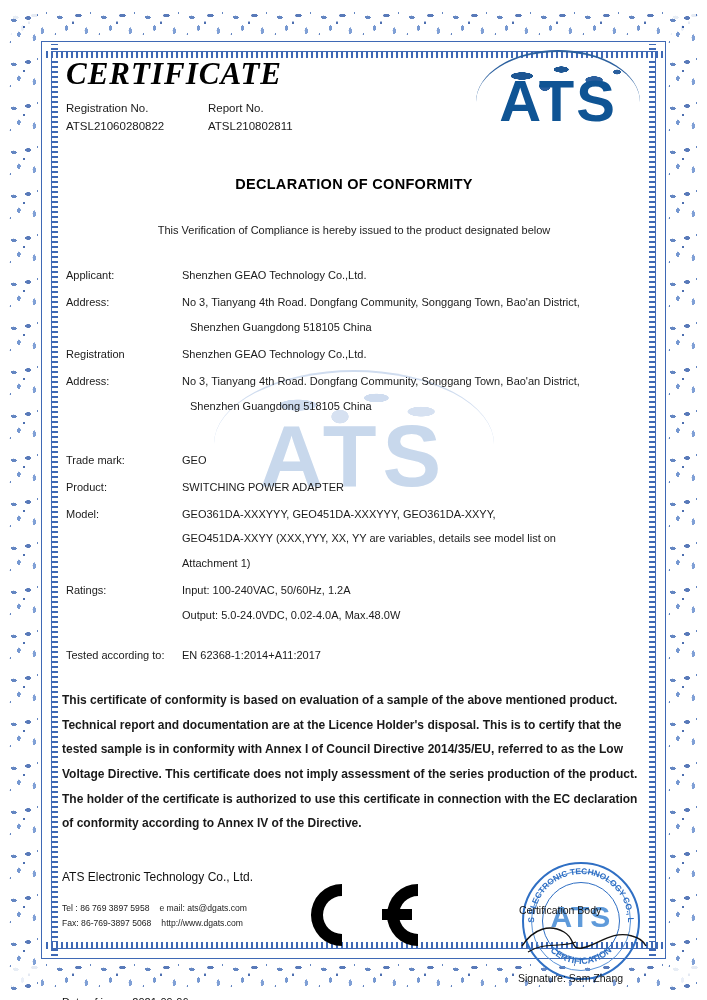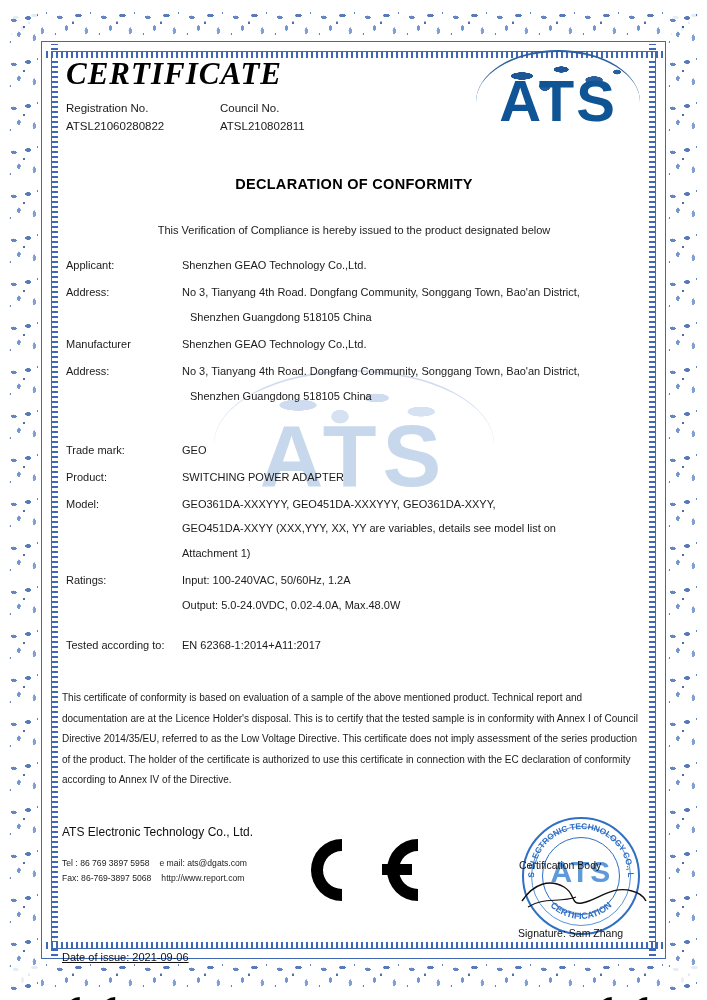--- a/index.html
+++ b/index.html
@@ -180,7 +180,7 @@
     font-size: 11.5px;
     color: #1a1a1a;
   }
-  .regrow .c1 { width: 154px; }
+  .regrow .c1 { width: 142px; }
   .regrow .c2 { width: 200px; }
   .regrow.vals { margin-top: 6px; }
 

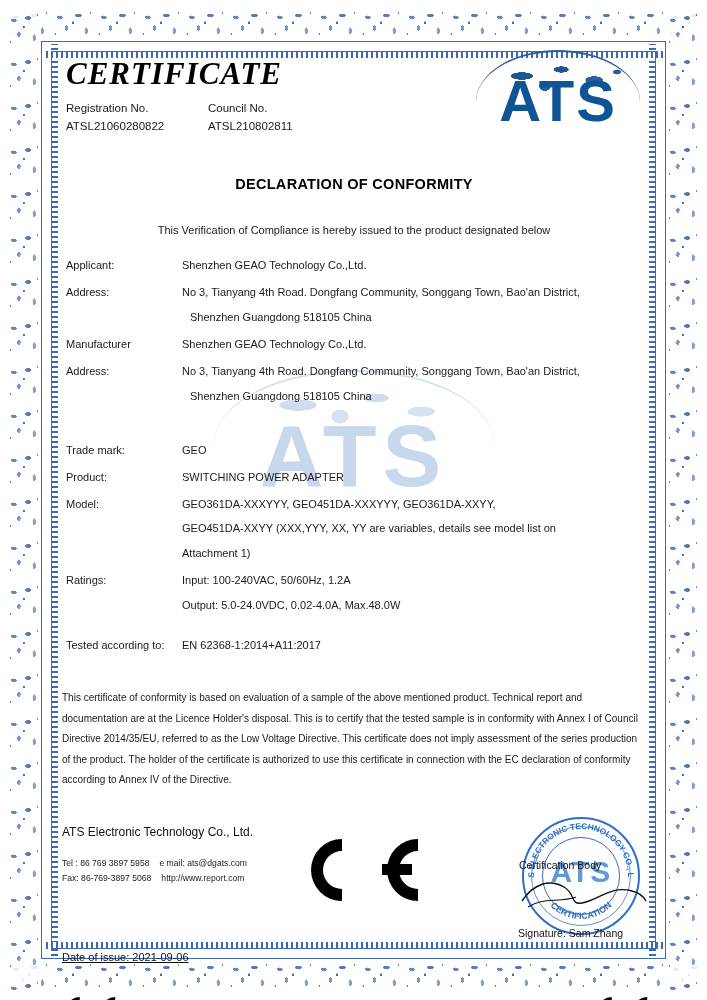--- a/index.html
+++ b/index.html
@@ -369,7 +369,7 @@
 
     <div class="regrow">
       <div class="c1">Registration No.</div>
-      <div class="c2">Council No.</div>
+      <div class="c2">Report No.</div>
     </div>
     <div class="regrow vals">
       <div class="c1">ATSL21060280822</div>

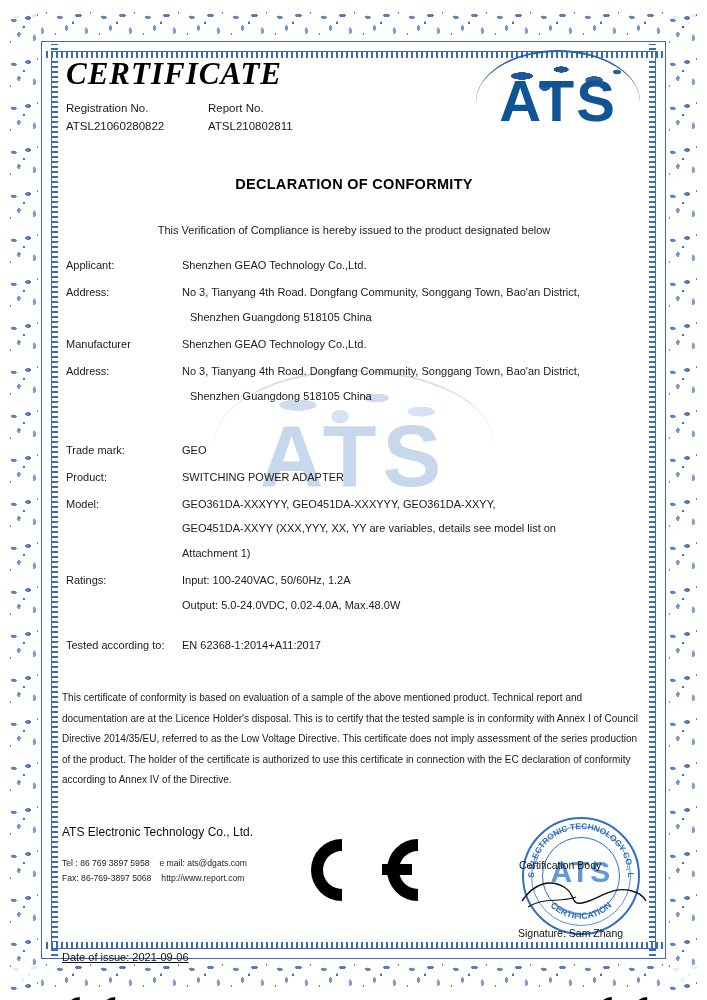--- a/index.html
+++ b/index.html
@@ -199,7 +199,7 @@
     color: #1a1a1a;
   }
 
-  .field-block { margin-top: 22px; }
+  .field-block { margin-top: 32px; }
   .field {
     display: flex;
     font-size: 11px;

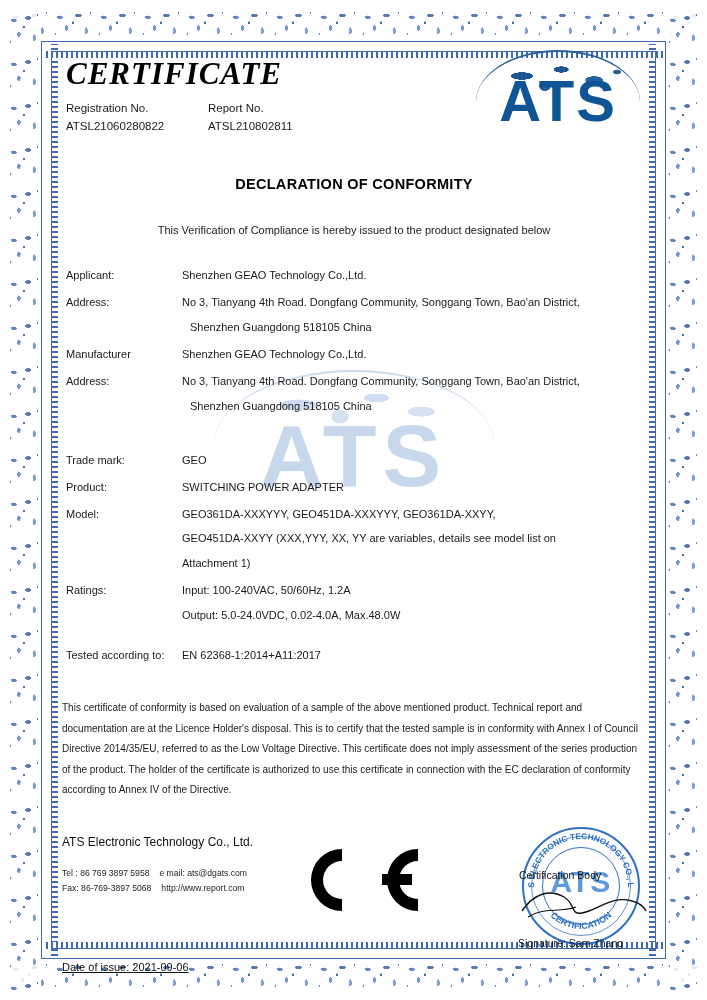--- a/index.html
+++ b/index.html
@@ -395,7 +395,7 @@
       </div>
 
       <div class="field">
-        <div class="lbl">Manufacturer</div>
+        <div class="lbl">Registration</div>
         <div class="val">Shenzhen GEAO Technology Co.,Ltd.</div>
       </div>
 

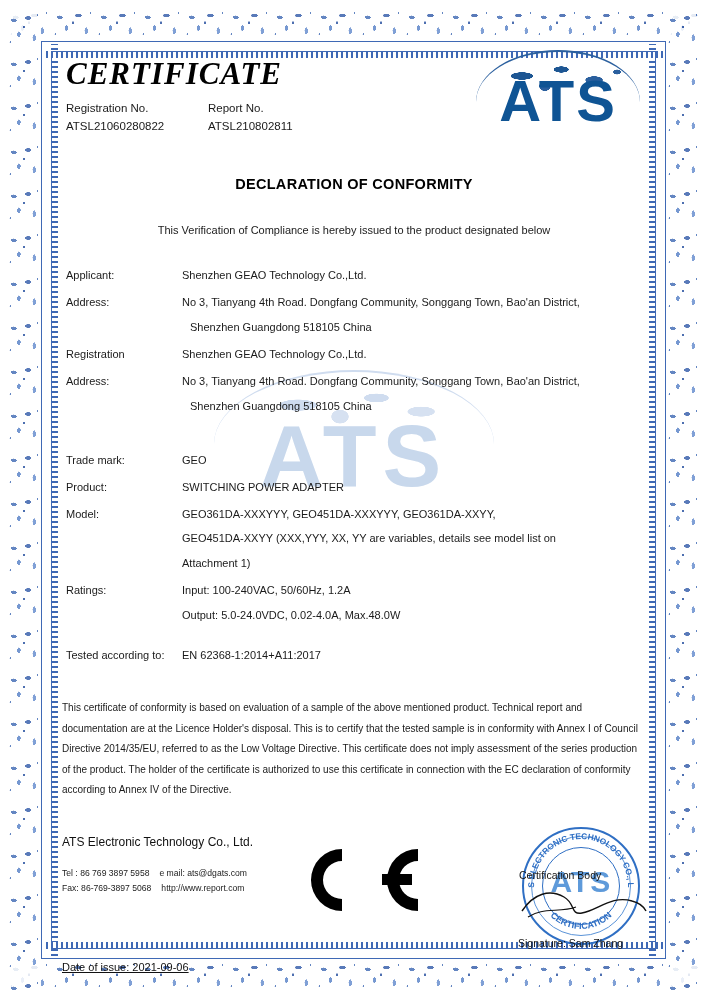--- a/index.html
+++ b/index.html
@@ -216,12 +216,13 @@
   .gap-md { height: 27px; }
 
   .body-para {
-    margin-top: 34px;
+    margin-top: 24px;
     padding: 0 8px 0 10px;
-    font-size: 10px;
+    font-size: 12px;
     line-height: 2.05;
     color: #1a1a1a;
     text-align: left;
+    font-weight: bold;
   }
 
   .sign-area {

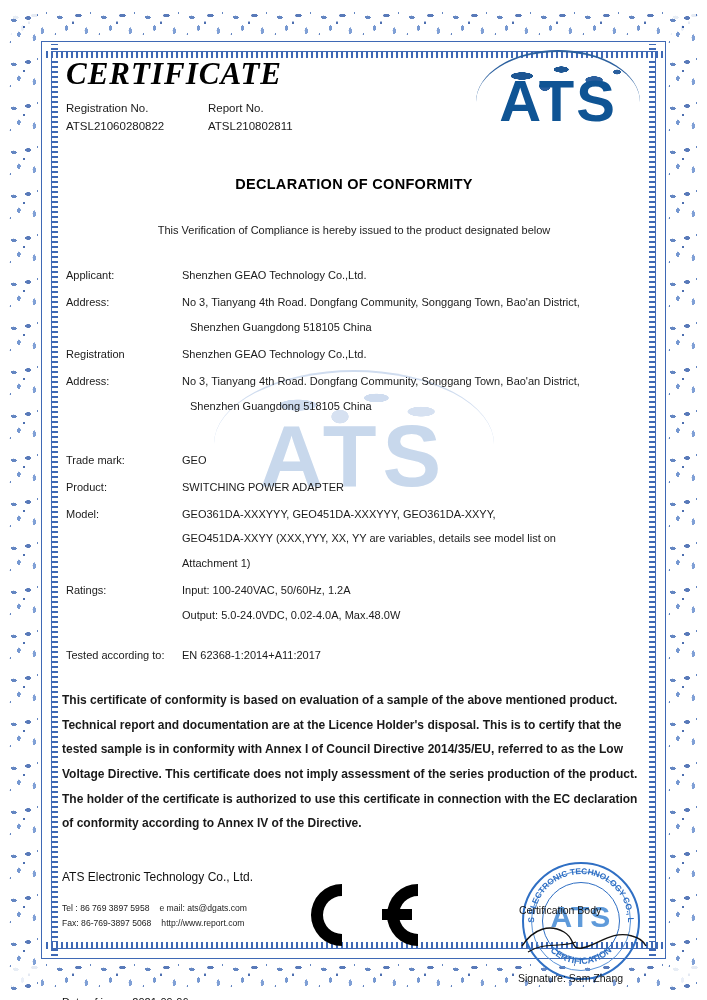--- a/index.html
+++ b/index.html
@@ -452,7 +452,7 @@
       <div class="company-name">ATS Electronic Technology Co., Ltd.</div>
       <div class="contact">
         <span>Tel : 86 769 3897 5958</span><span class="sp"></span><span>e mail: ats@dgats.com</span><br>
-        <span>Fax: 86-769-3897 5068</span><span class="sp"></span><span>http://www.report.com</span>
+        <span>Fax: 86-769-3897 5068</span><span class="sp"></span><span>http://www.dgats.com</span>
       </div>
 
       <div class="ce-big">

